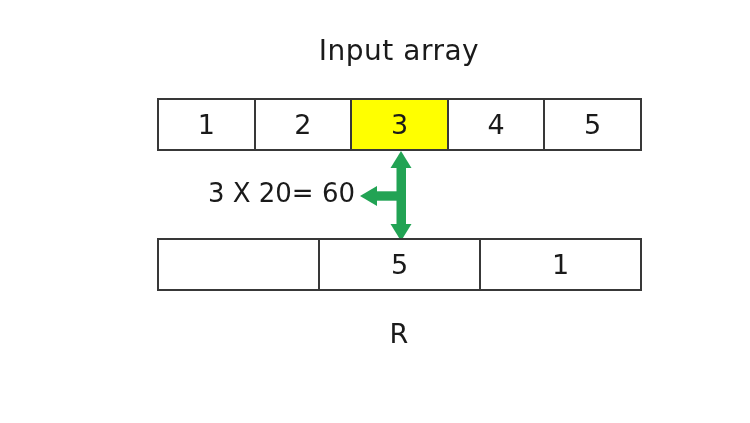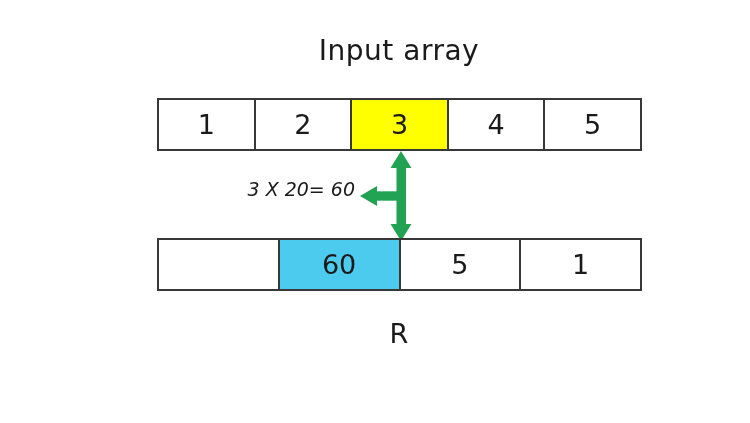--- a/index.html
+++ b/index.html
@@ -50,8 +50,7 @@
     left: 0;
     width: 331px;
     text-align: right;
-    font-size: 19px;
-    font-style: italic;
+    font-size: 26px;
   }
   .result-label {
     position: absolute;

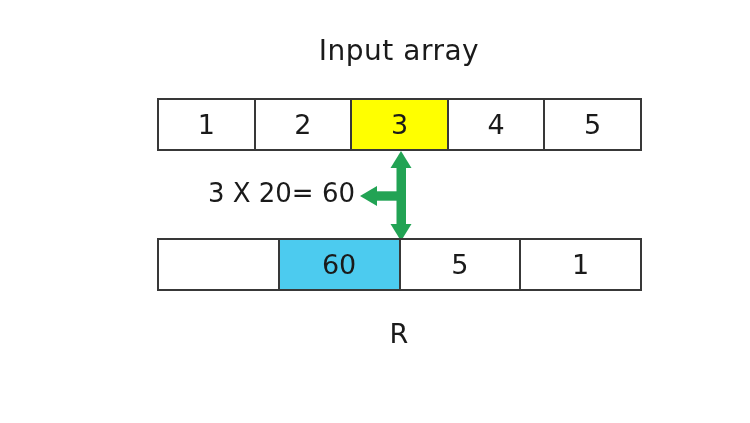--- a/index.html
+++ b/index.html
@@ -98,7 +98,6 @@
 
   <div class="array array-bottom">
     <div class="cell"></div>
-    <div class="cell" style="background: rgb(76, 203, 239);">60</div>
     <div class="cell">5</div>
     <div class="cell">1</div>
   </div>

